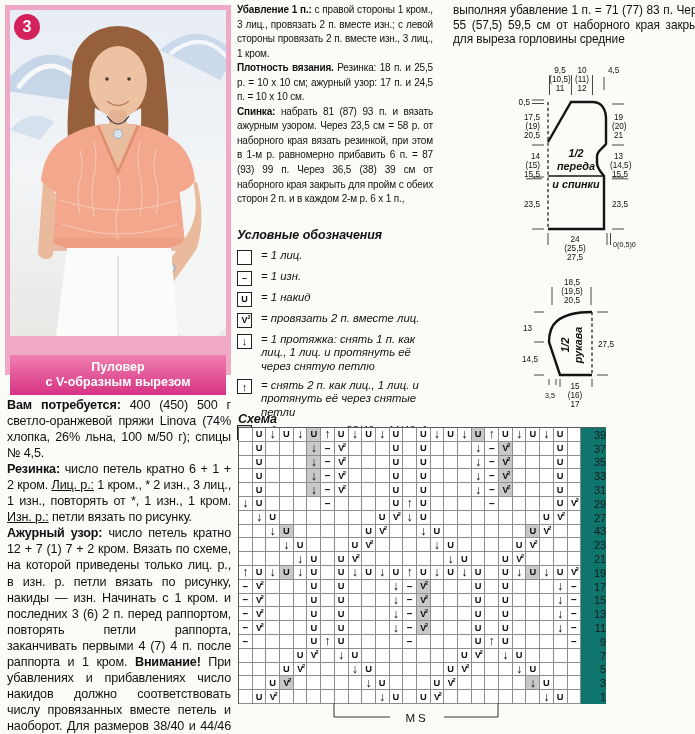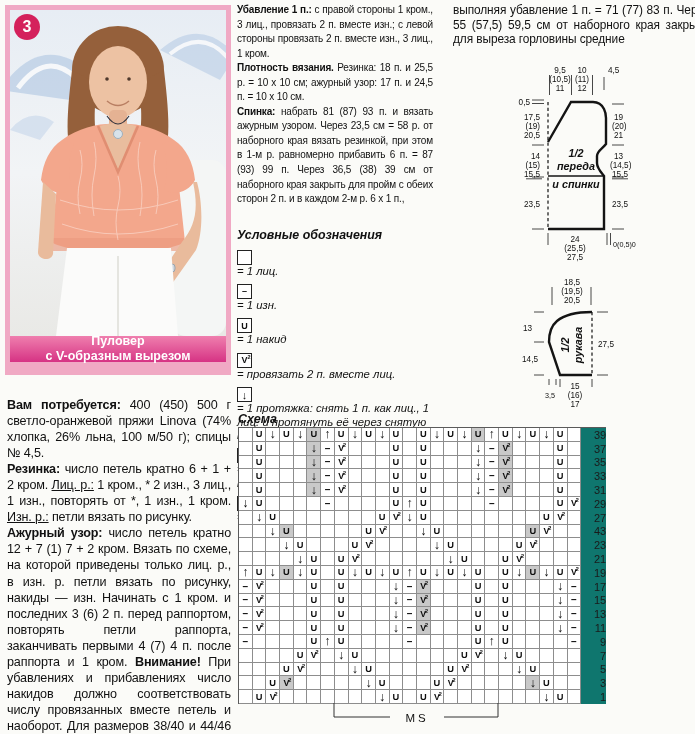--- a/index.html
+++ b/index.html
@@ -30,7 +30,7 @@
   #legend{position:absolute;left:237px;top:228px;width:198px;}
   #legend-title{font:bold italic 12.4px "Liberation Sans",sans-serif;margin-bottom:7px;}
   .legend-item{display:flex;align-items:flex-start;margin-bottom:5.5px;
-               font:italic 11.3px "Liberation Sans",sans-serif;line-height:13.4px;flex-direction:column;}
+               font:italic 11.3px "Liberation Sans",sans-serif;line-height:13.4px;}
   .licon{flex:0 0 13px;width:13px;height:13px;border:1.2px solid #222;margin-right:9px;margin-top:0.5px;
          display:flex;align-items:center;justify-content:center;position:relative;
          font:600 9px "Liberation Sans",sans-serif;background:#fff;}

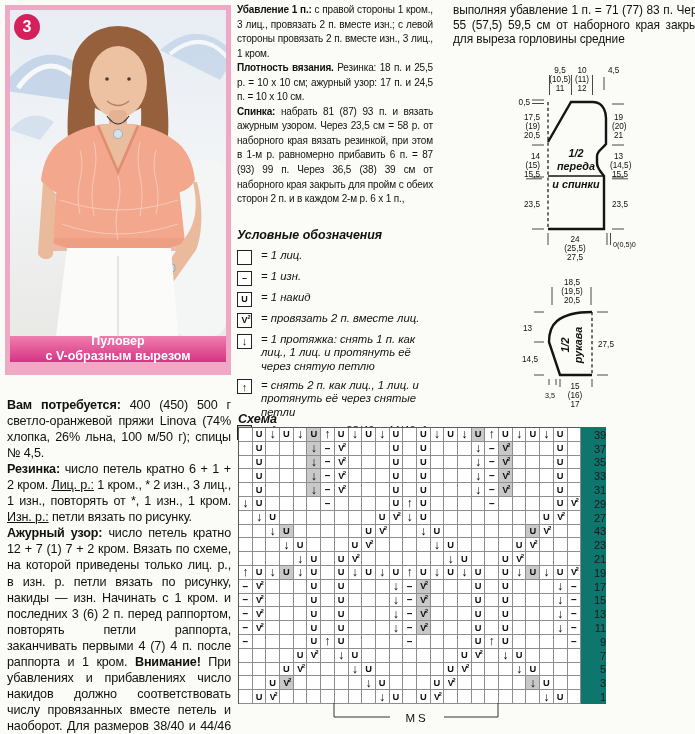--- a/index.html
+++ b/index.html
@@ -12,7 +12,7 @@
   #badge{position:absolute;left:9px;top:9px;width:26px;height:26px;border-radius:50%;
          background:var(--badge);color:#fff;font:bold 16px "Liberation Sans",sans-serif;
          display:flex;align-items:center;justify-content:center;z-index:5;}
-  #caption{position:relative;margin-top:0;width:216px;height:26px;
+  #caption{position:relative;margin-top:19px;width:216px;height:40px;
            background:linear-gradient(180deg,var(--caption-top),var(--caption-bottom));
            color:#fff;text-align:center;font-weight:bold;font-size:12.5px;line-height:15px;
            display:flex;flex-direction:column;justify-content:center;}

